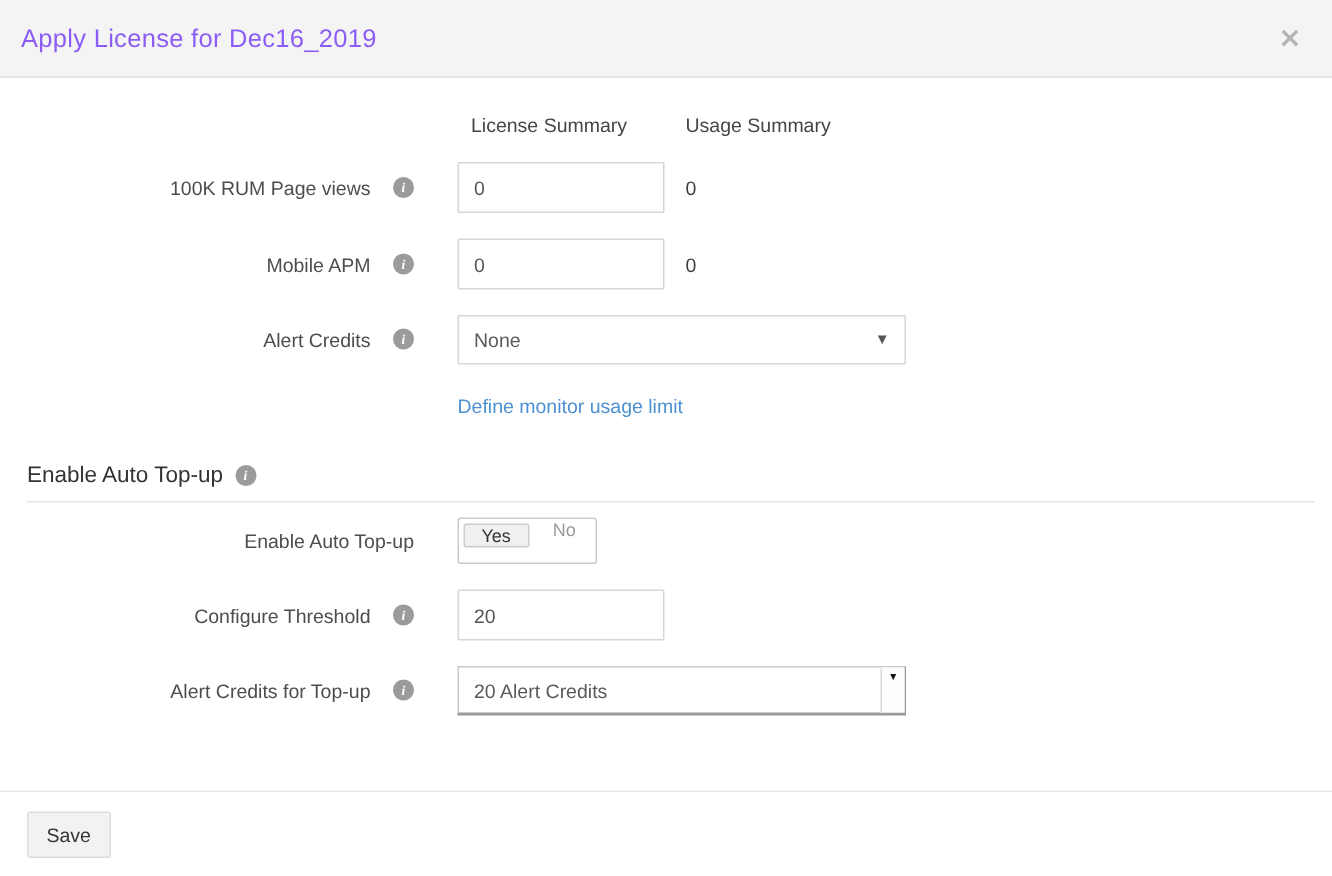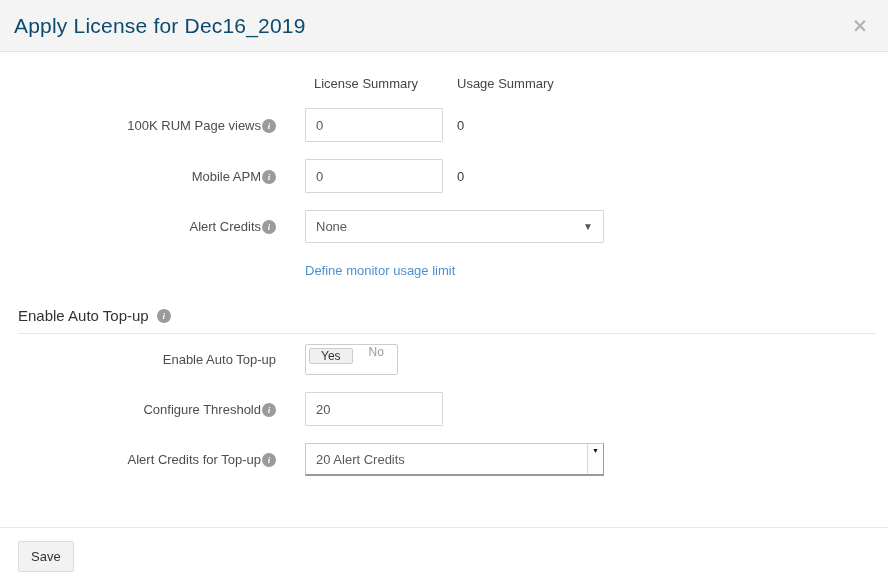--- a/index.html
+++ b/index.html
@@ -20,7 +20,7 @@
     display: flex; align-items: center;
     padding: 0 14px;
   }
-  .modal-title { font-size: 21px; color: #0c4a6e; font-weight: 400; letter-spacing: 0.2px; }
+  .modal-title { font-size: 17px; color: #8b5cf6; font-weight: 400; letter-spacing: 0.2px; }
   .close-btn {
     margin-left: auto;
     font-size: 19px; color: #b4b4b4;

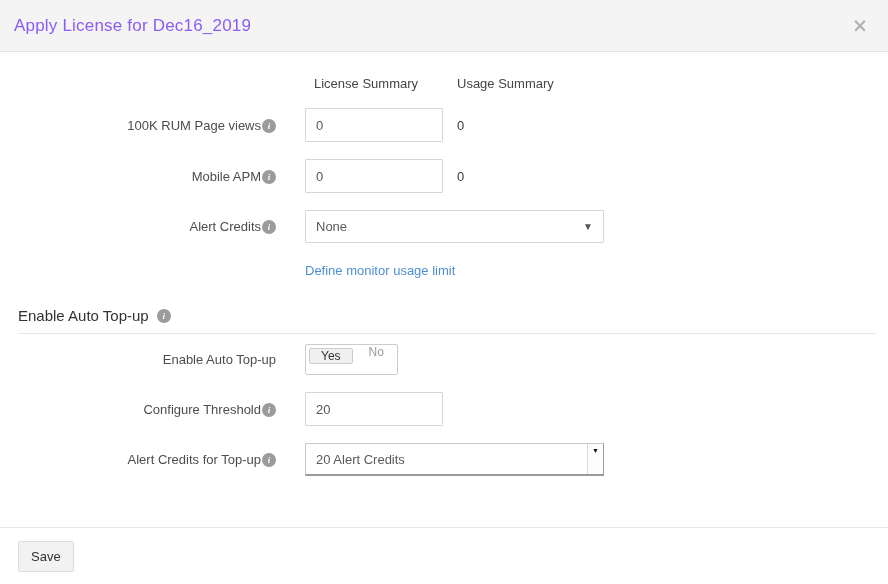--- a/index.html
+++ b/index.html
@@ -40,8 +40,8 @@
   .form-row { display: flex; align-items: center; margin-bottom: 17px; }
   .row-label {
     width: 276px; flex: 0 0 276px;
-    display: flex; align-items: flex-end; justify-content: flex-end;
-    gap: 1px;
+    display: flex; align-items: flex-start; justify-content: flex-end;
+    gap: 15px;
     font-size: 13px; color: #4d4d4d;
   }
   .field-area { margin-left: 29px; display: flex; align-items: center; }

